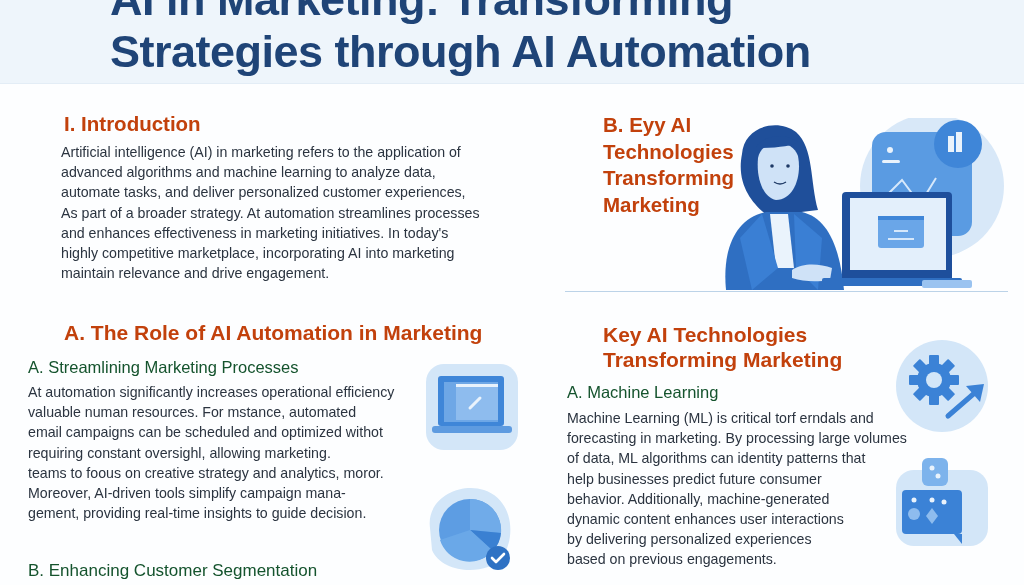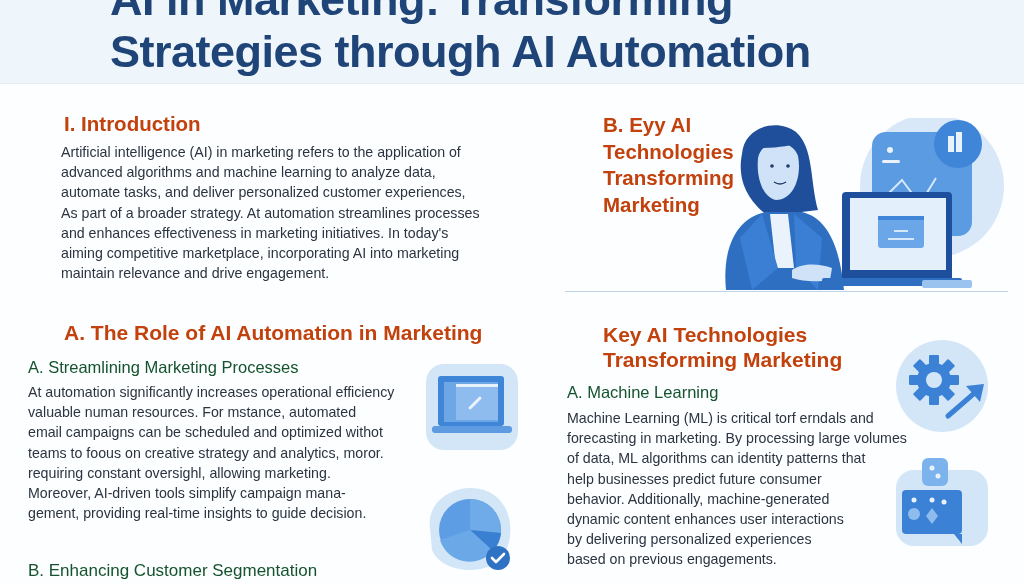--- a/index.html
+++ b/index.html
@@ -46,7 +46,7 @@
   <span>automate tasks, and deliver personalized customer experiences,</span>
   <span>As part of a broader strategy. At automation streamlines processes</span>
   <span>and enhances effectiveness in marketing initiatives. In today's</span>
-  <span>aiming competitive marketplace, incorporating AI into marketing</span>
+  <span>highly competitive marketplace, incorporating AI into marketing</span>
   <span>maintain relevance and drive engagement.</span>
 </div>
 

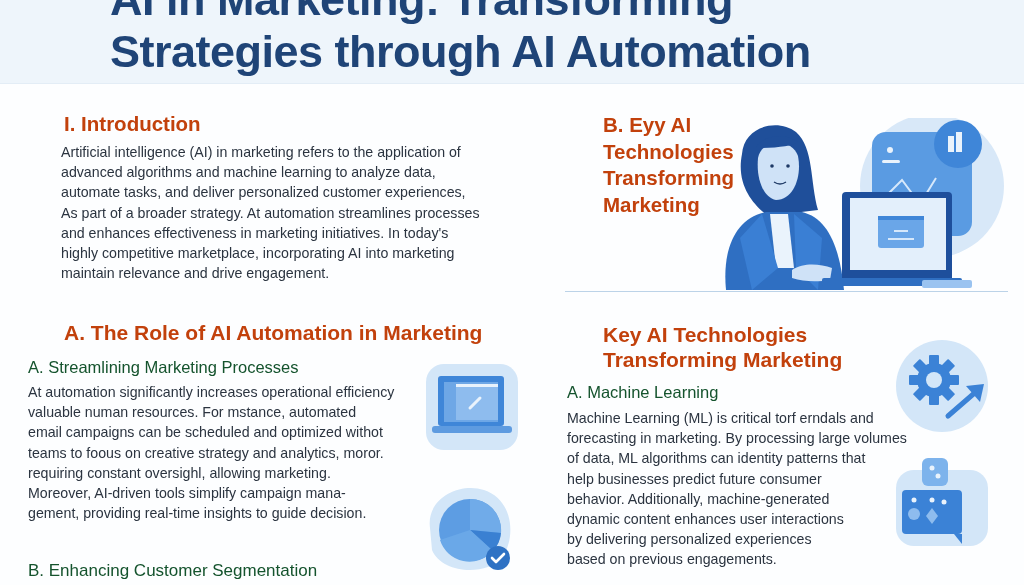--- a/index.html
+++ b/index.html
@@ -56,8 +56,8 @@
   <span>At automation significantly increases operational efficiency</span>
   <span>valuable numan resources. For mstance, automated</span>
   <span>email campaigns can be scheduled and optimized withot</span>
+  <span>requiring constant oversighl, allowing marketing.</span>
   <span>teams to foous on creative strategy and analytics, moror.</span>
-  <span>requiring constant oversighl, allowing marketing.</span>
   <span>Moreover, AI-driven tools simplify campaign mana-</span>
   <span>gement, providing real-time insights to guide decision.</span>
 </div>

